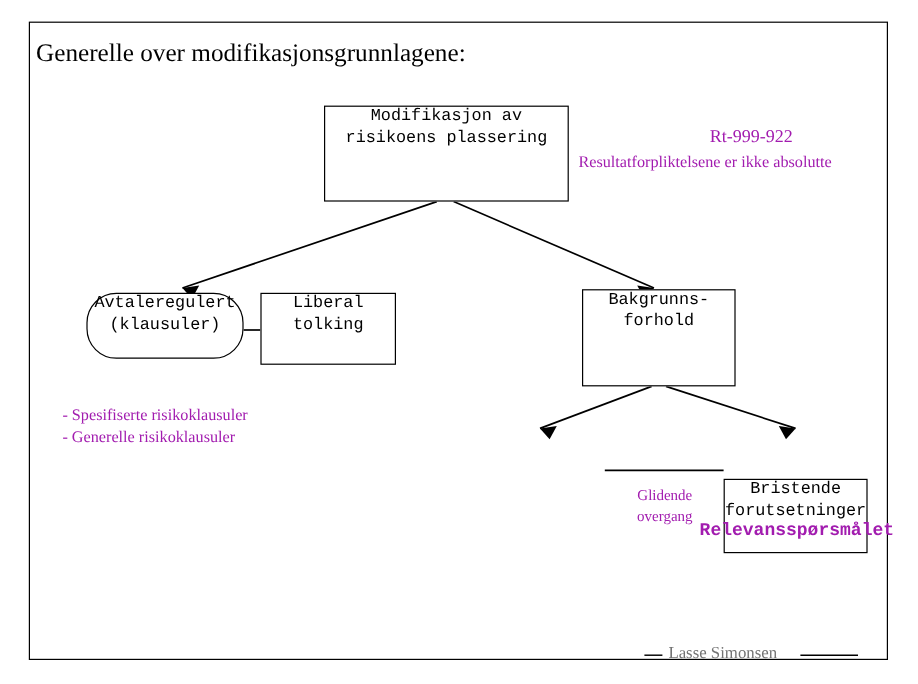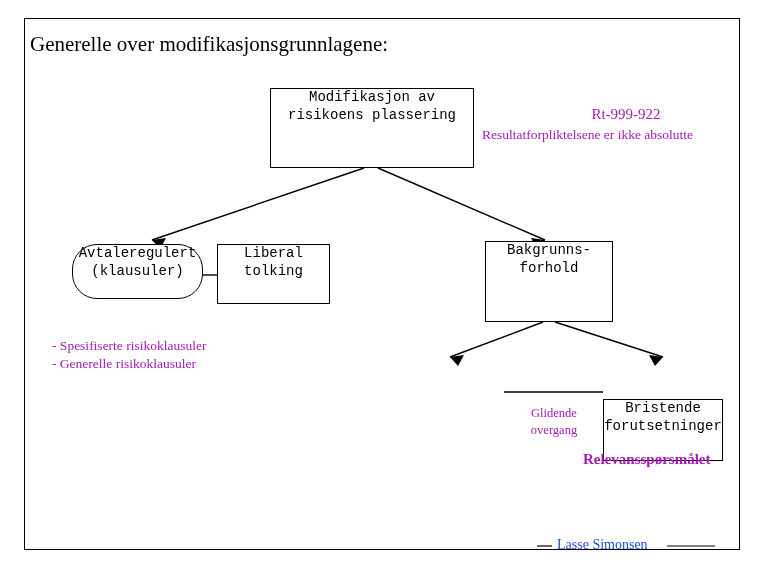--- a/index.html
+++ b/index.html
@@ -140,7 +140,7 @@
 overgang</div>
 
 
-  <div class="lbl big bold" style="left:583px; top:449px;">Relevansspørsmålet</div>
+  <div class="lbl big bold" style="left:583px; top:433px;font-family:Liberation Mono, monospace;">Relevansspørsmålet</div>
 
 
   <div class="footer-name" style="left:557px; top:537px;">Lasse Simonsen</div>

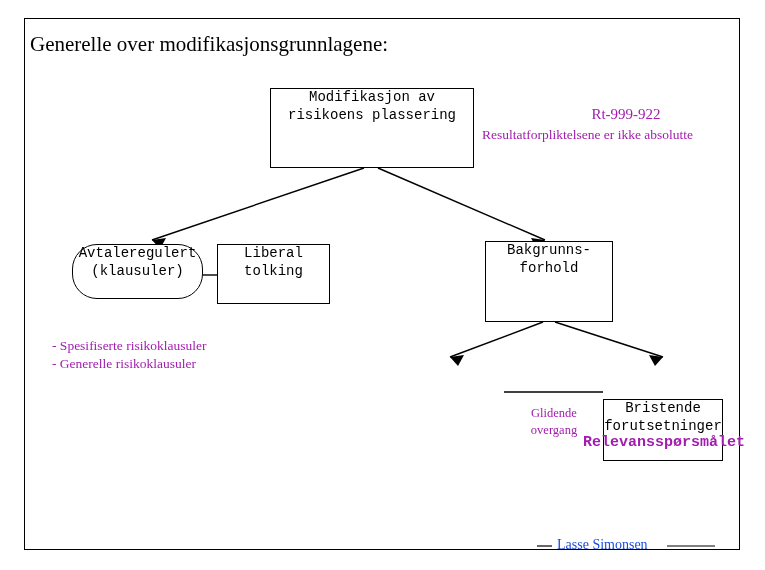--- a/index.html
+++ b/index.html
@@ -67,7 +67,7 @@
   .footer-name {
     position: absolute;
     font-size: 14px;
-    color: #1d4ed8;
+    color: #737373;
     white-space: nowrap;
   }
 </style>

